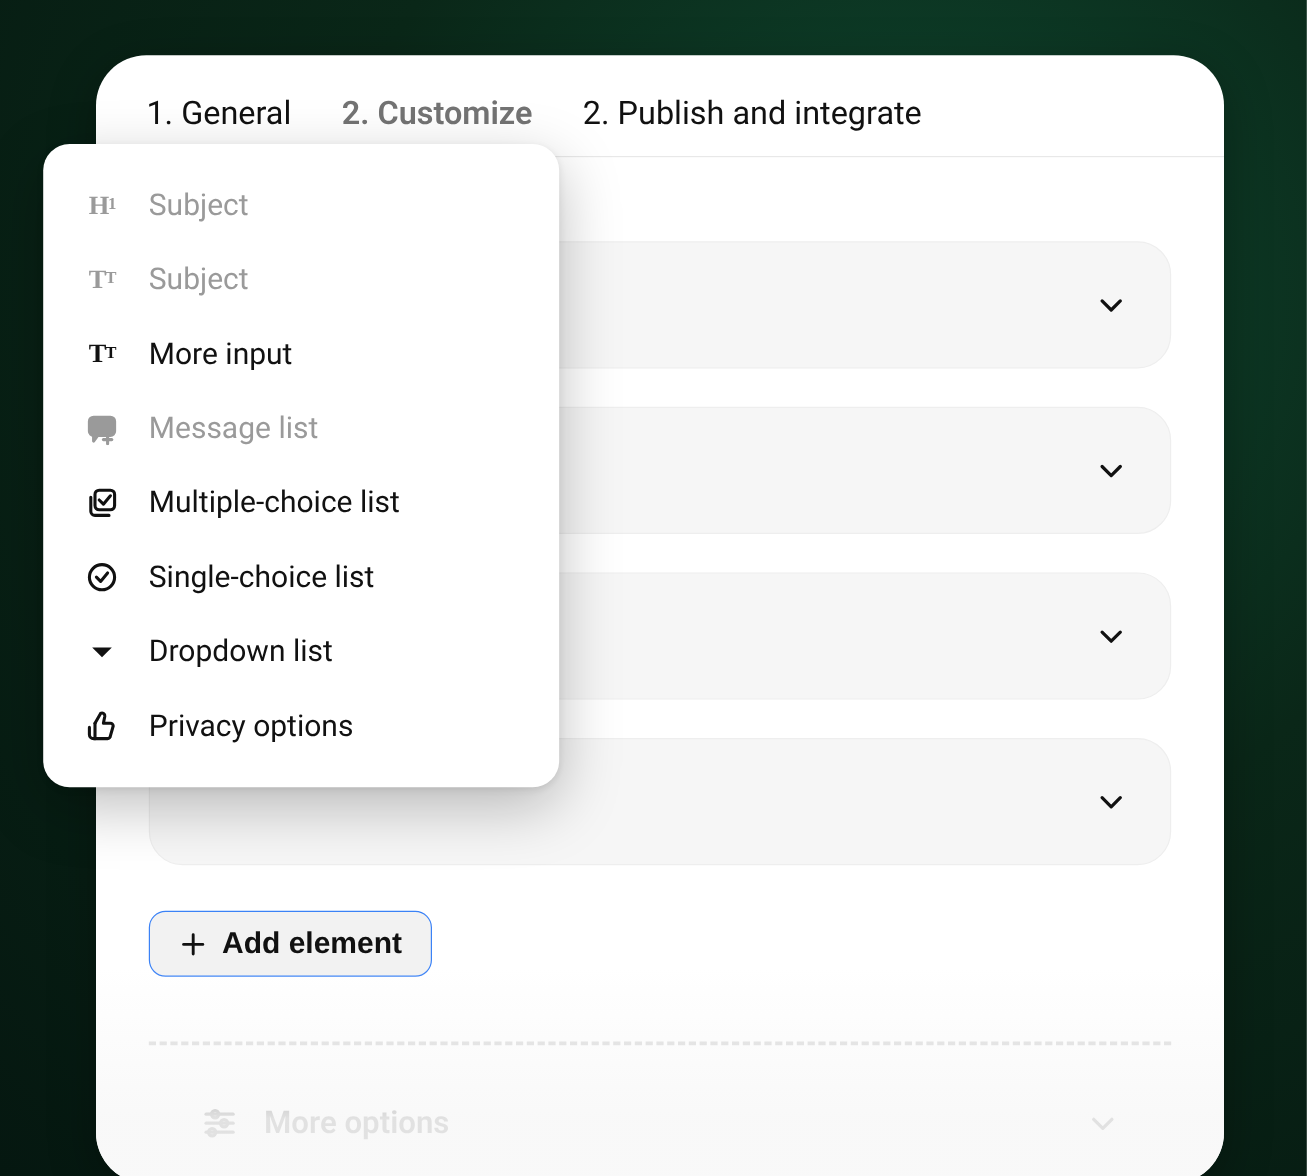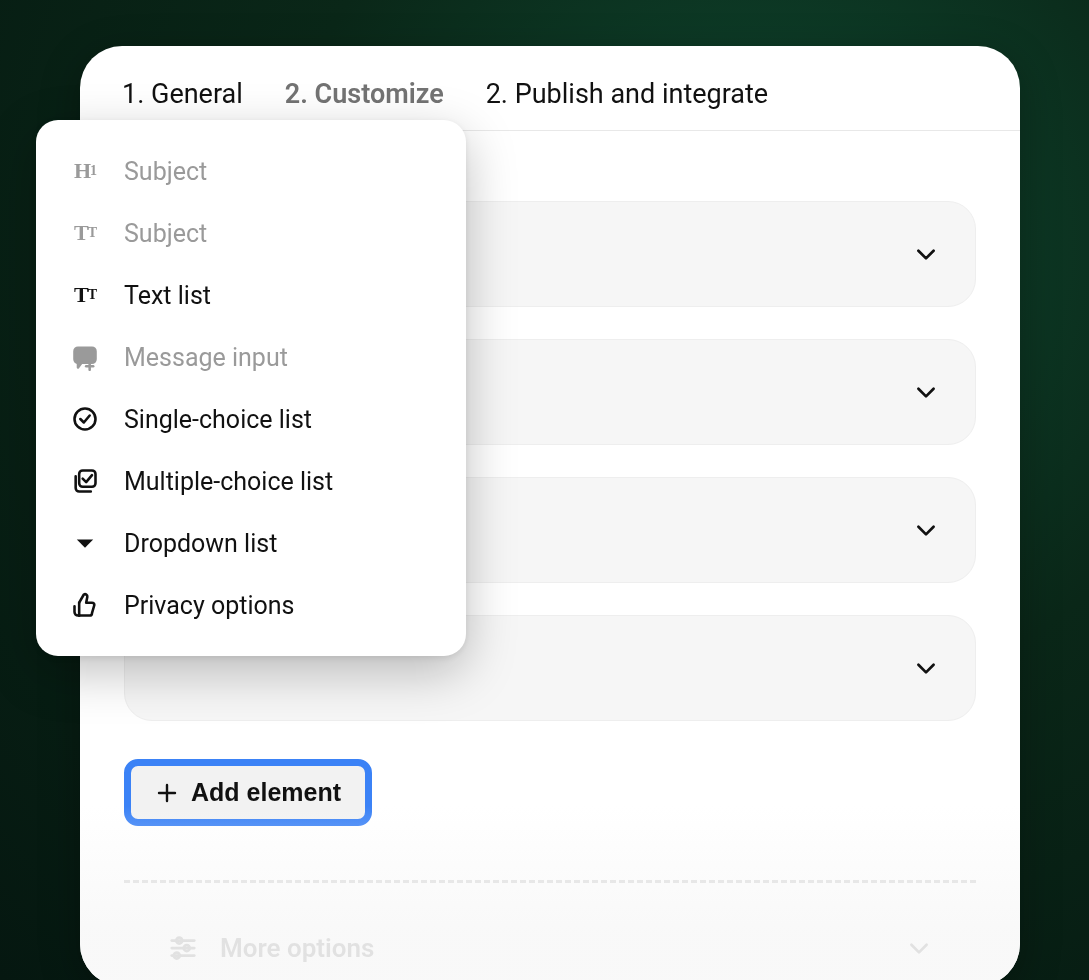--- a/index.html
+++ b/index.html
@@ -215,7 +215,7 @@
 
   <div class="menu-item">
     <span class="ico text">T<span style="font-size:14px">T</span></span>
-    <span>Text list</span>
+    <span>More input</span>
   </div>
 
   <div class="menu-item disabled">

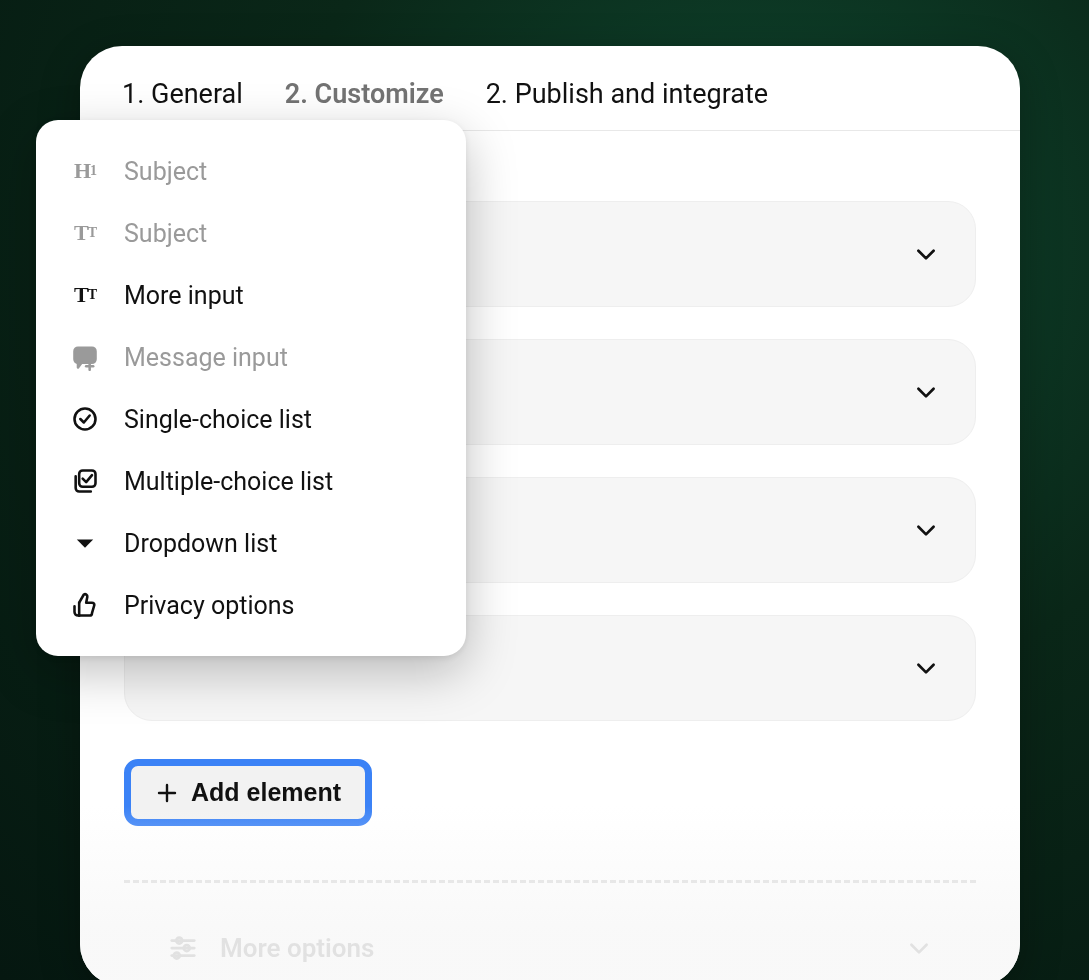--- a/index.html
+++ b/index.html
@@ -227,7 +227,7 @@
           <line x1="13" y1="20" x2="19" y2="20"></line>
         </svg>
     </span>
-    <span>Message input</span>
+    <span>Message list</span>
   </div>
 
   <div class="menu-item">

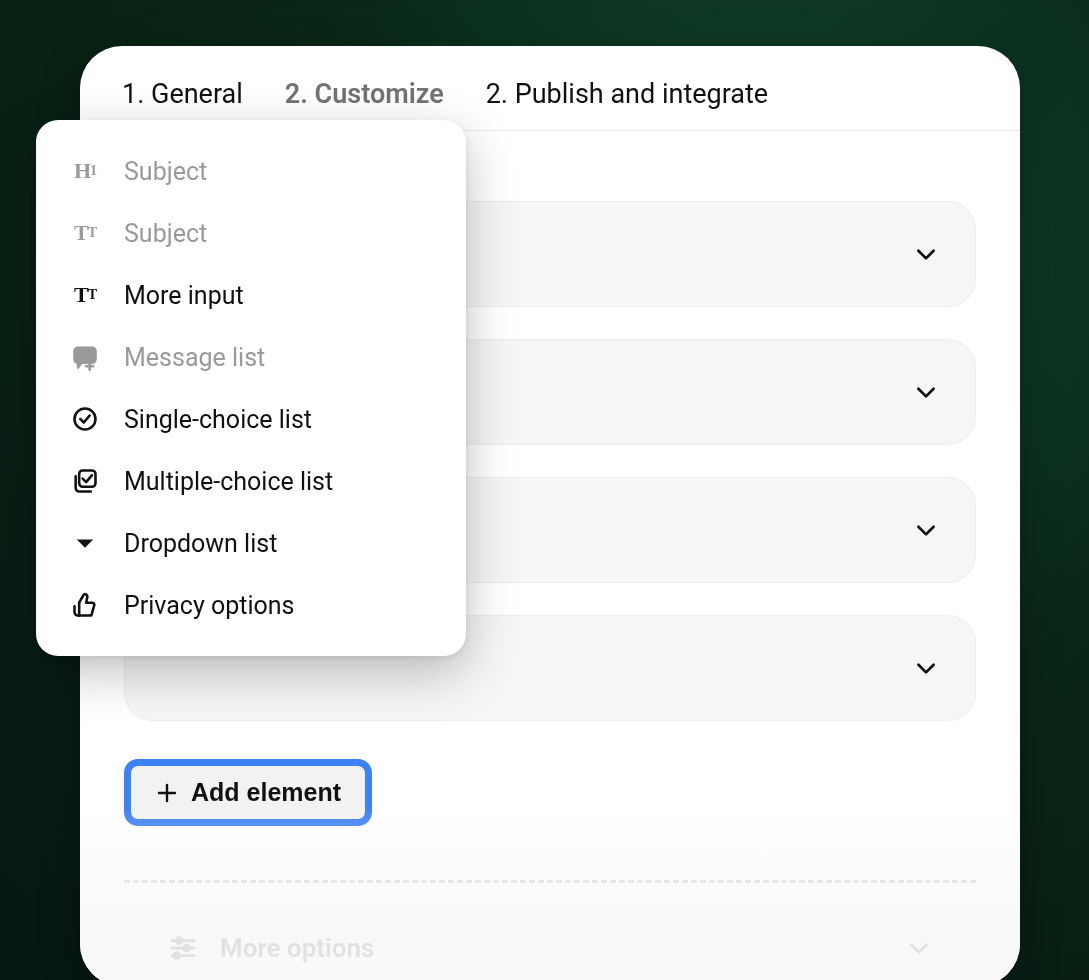--- a/index.html
+++ b/index.html
@@ -233,16 +233,6 @@
   <div class="menu-item">
     <span class="ico">
       <svg viewBox="0 0 24 24">
-          <circle cx="12" cy="12" r="9"></circle>
-          <path d="M8 12l3 3 5-6"></path>
-        </svg>
-    </span>
-    <span>Single-choice list</span>
-  </div>
-
-  <div class="menu-item">
-    <span class="ico">
-      <svg viewBox="0 0 24 24">
           <rect x="7" y="3" width="14" height="14" rx="3"></rect>
           <path d="M10 10l3 3 5-6"></path>
           <path d="M4 8v10a3 3 0 0 0 3 3h10"></path>
@@ -254,6 +244,16 @@
   <div class="menu-item">
     <span class="ico">
       <svg viewBox="0 0 24 24">
+          <circle cx="12" cy="12" r="9"></circle>
+          <path d="M8 12l3 3 5-6"></path>
+        </svg>
+    </span>
+    <span>Single-choice list</span>
+  </div>
+
+  <div class="menu-item">
+    <span class="ico">
+      <svg viewBox="0 0 24 24">
           <path d="M5 9l7 7 7-7z" style="fill:#111;stroke:none"></path>
         </svg>
     </span>

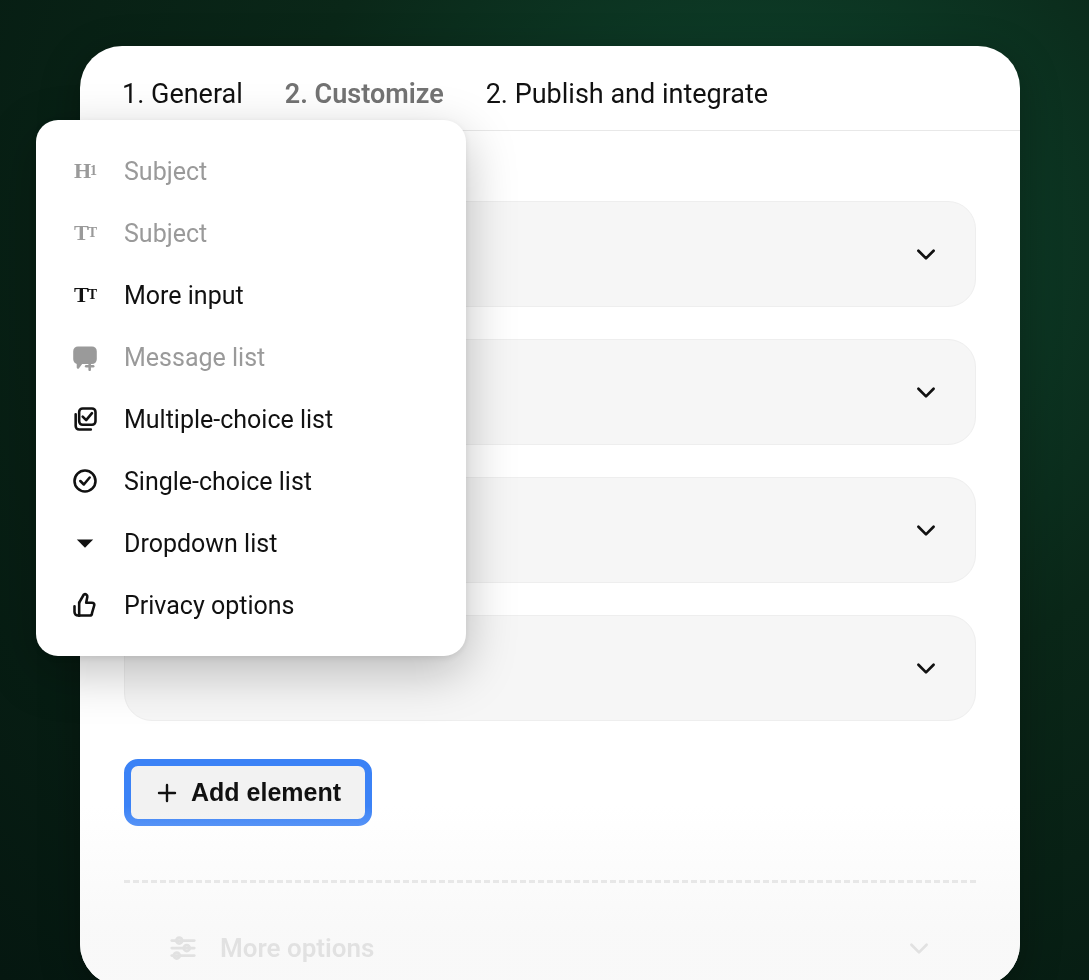--- a/index.html
+++ b/index.html
@@ -69,7 +69,7 @@
     align-items: center;
     gap: 12px;
     background: #f2f2f2;
-    border: 7px solid #3b82f6;
+    border: 1px solid #3b82f6;
     border-radius: 14px;
     padding: 12px 24px;
     font-size: 25px;

